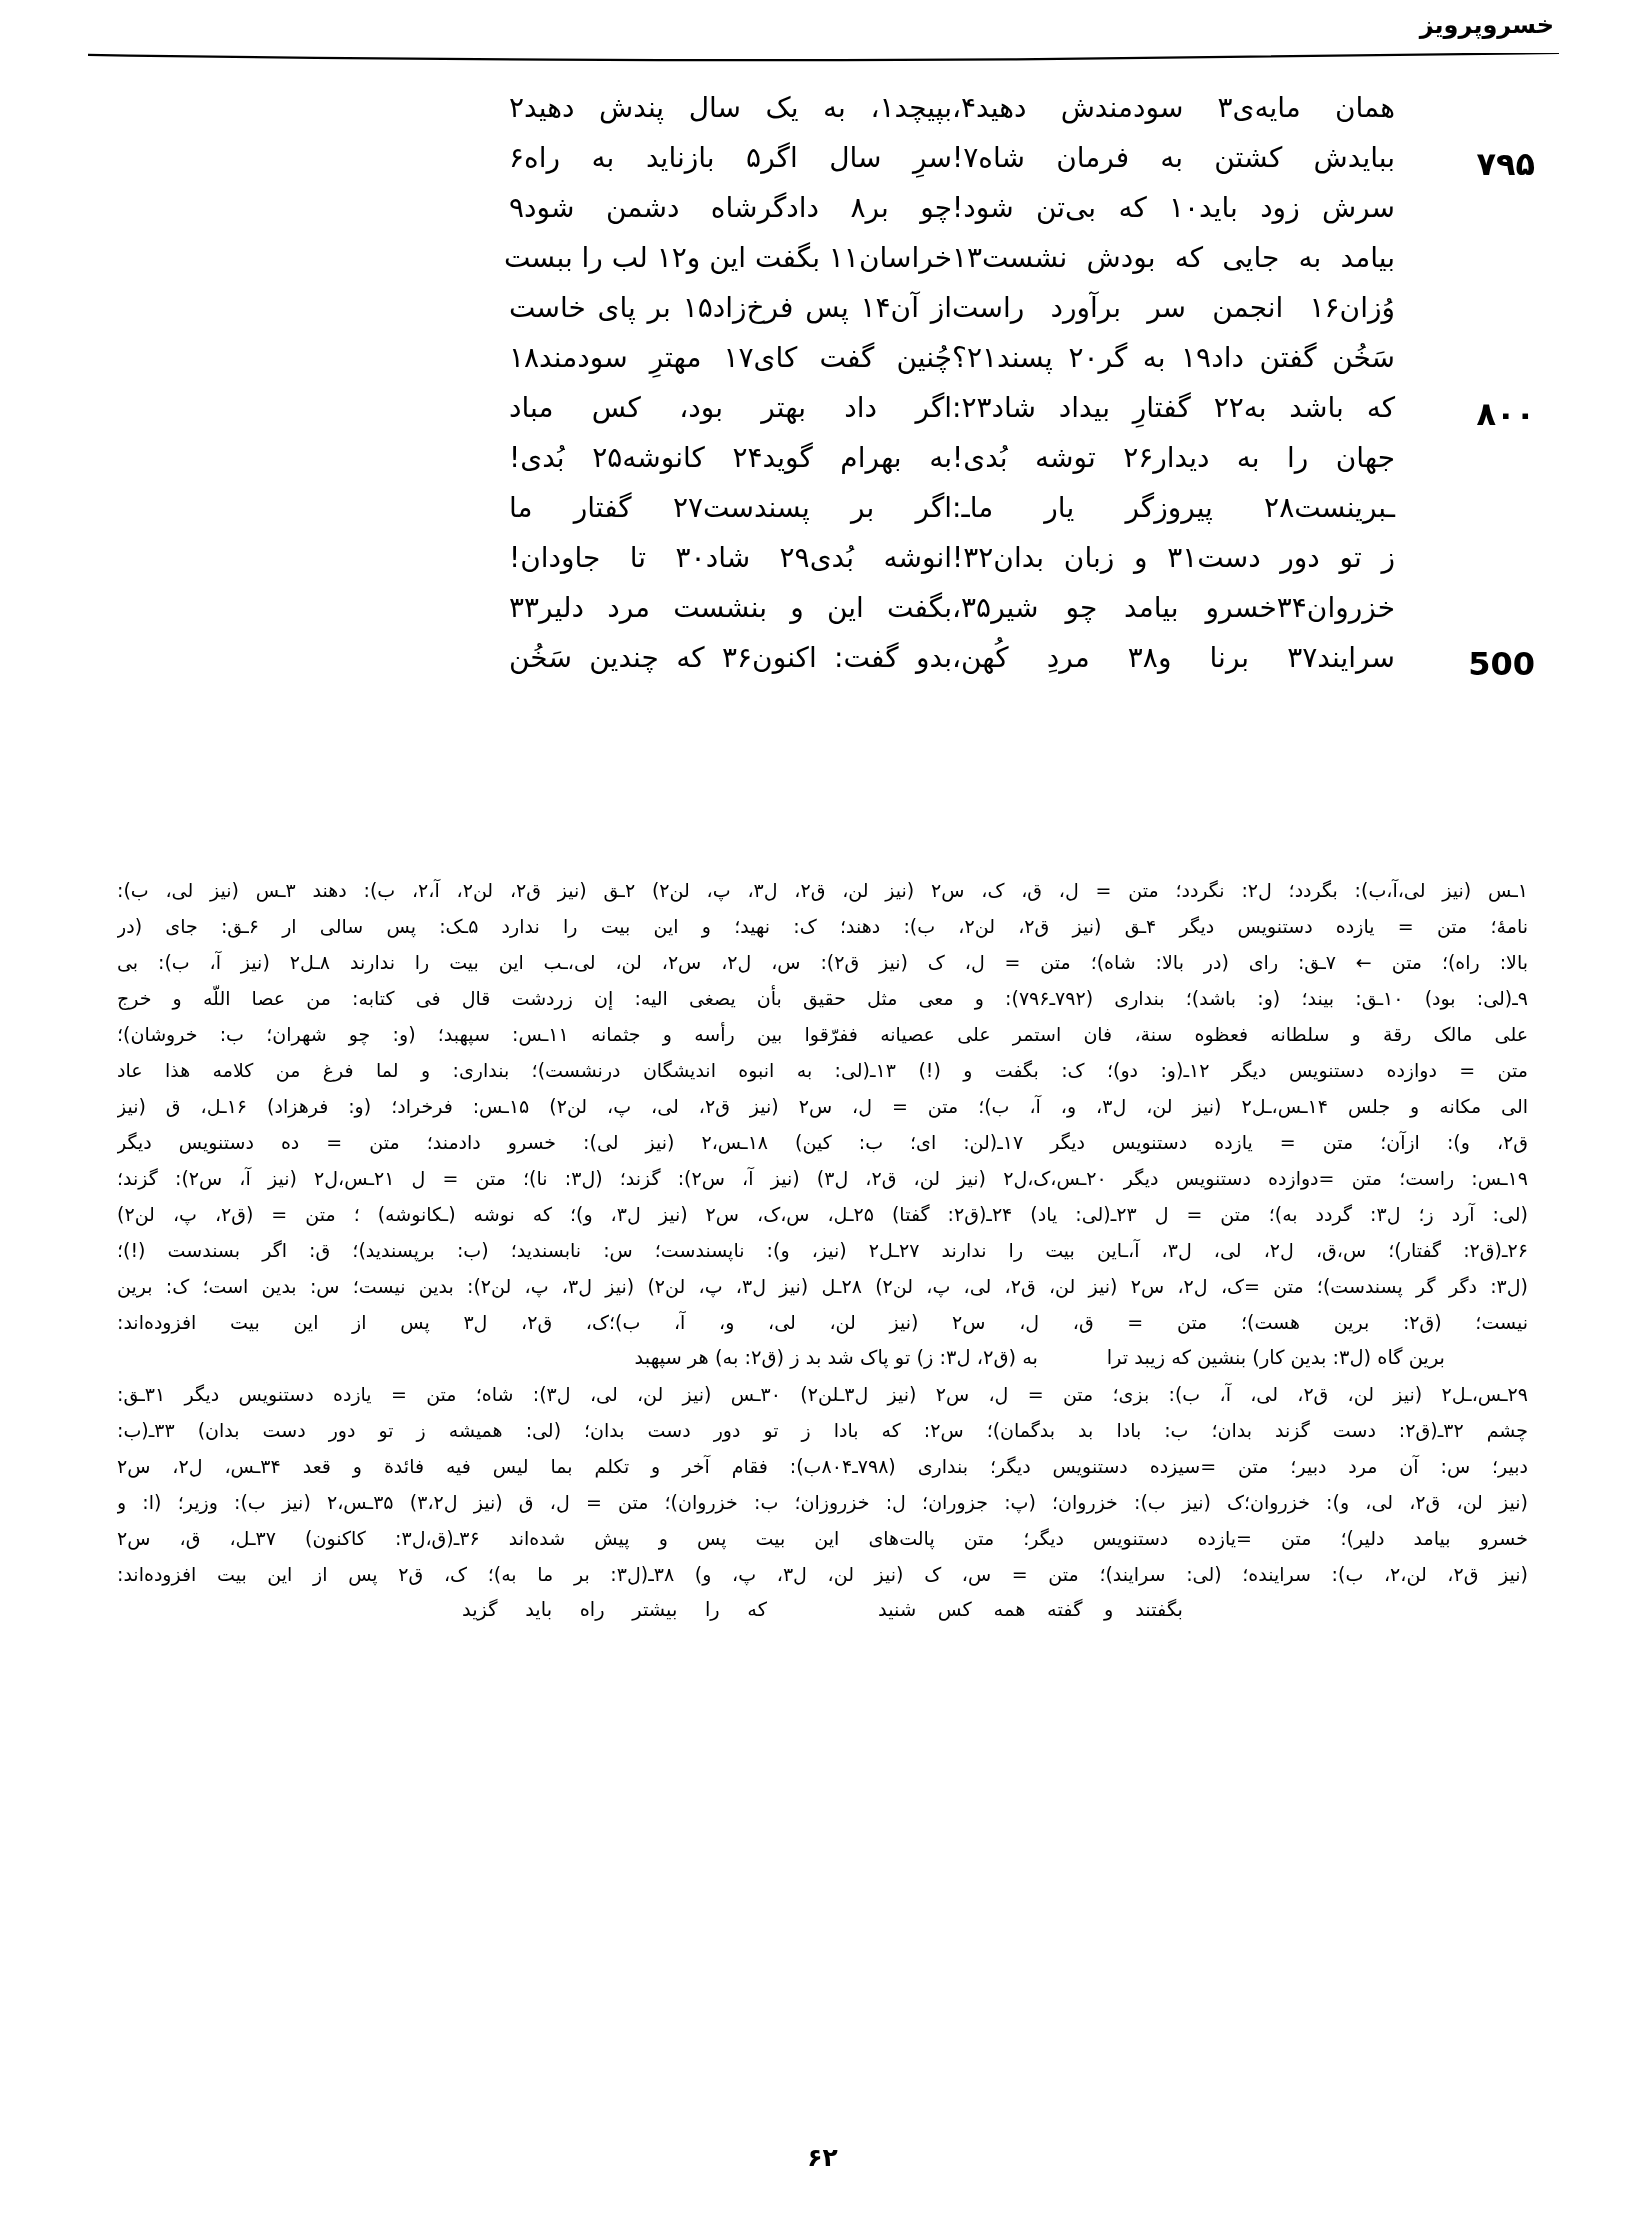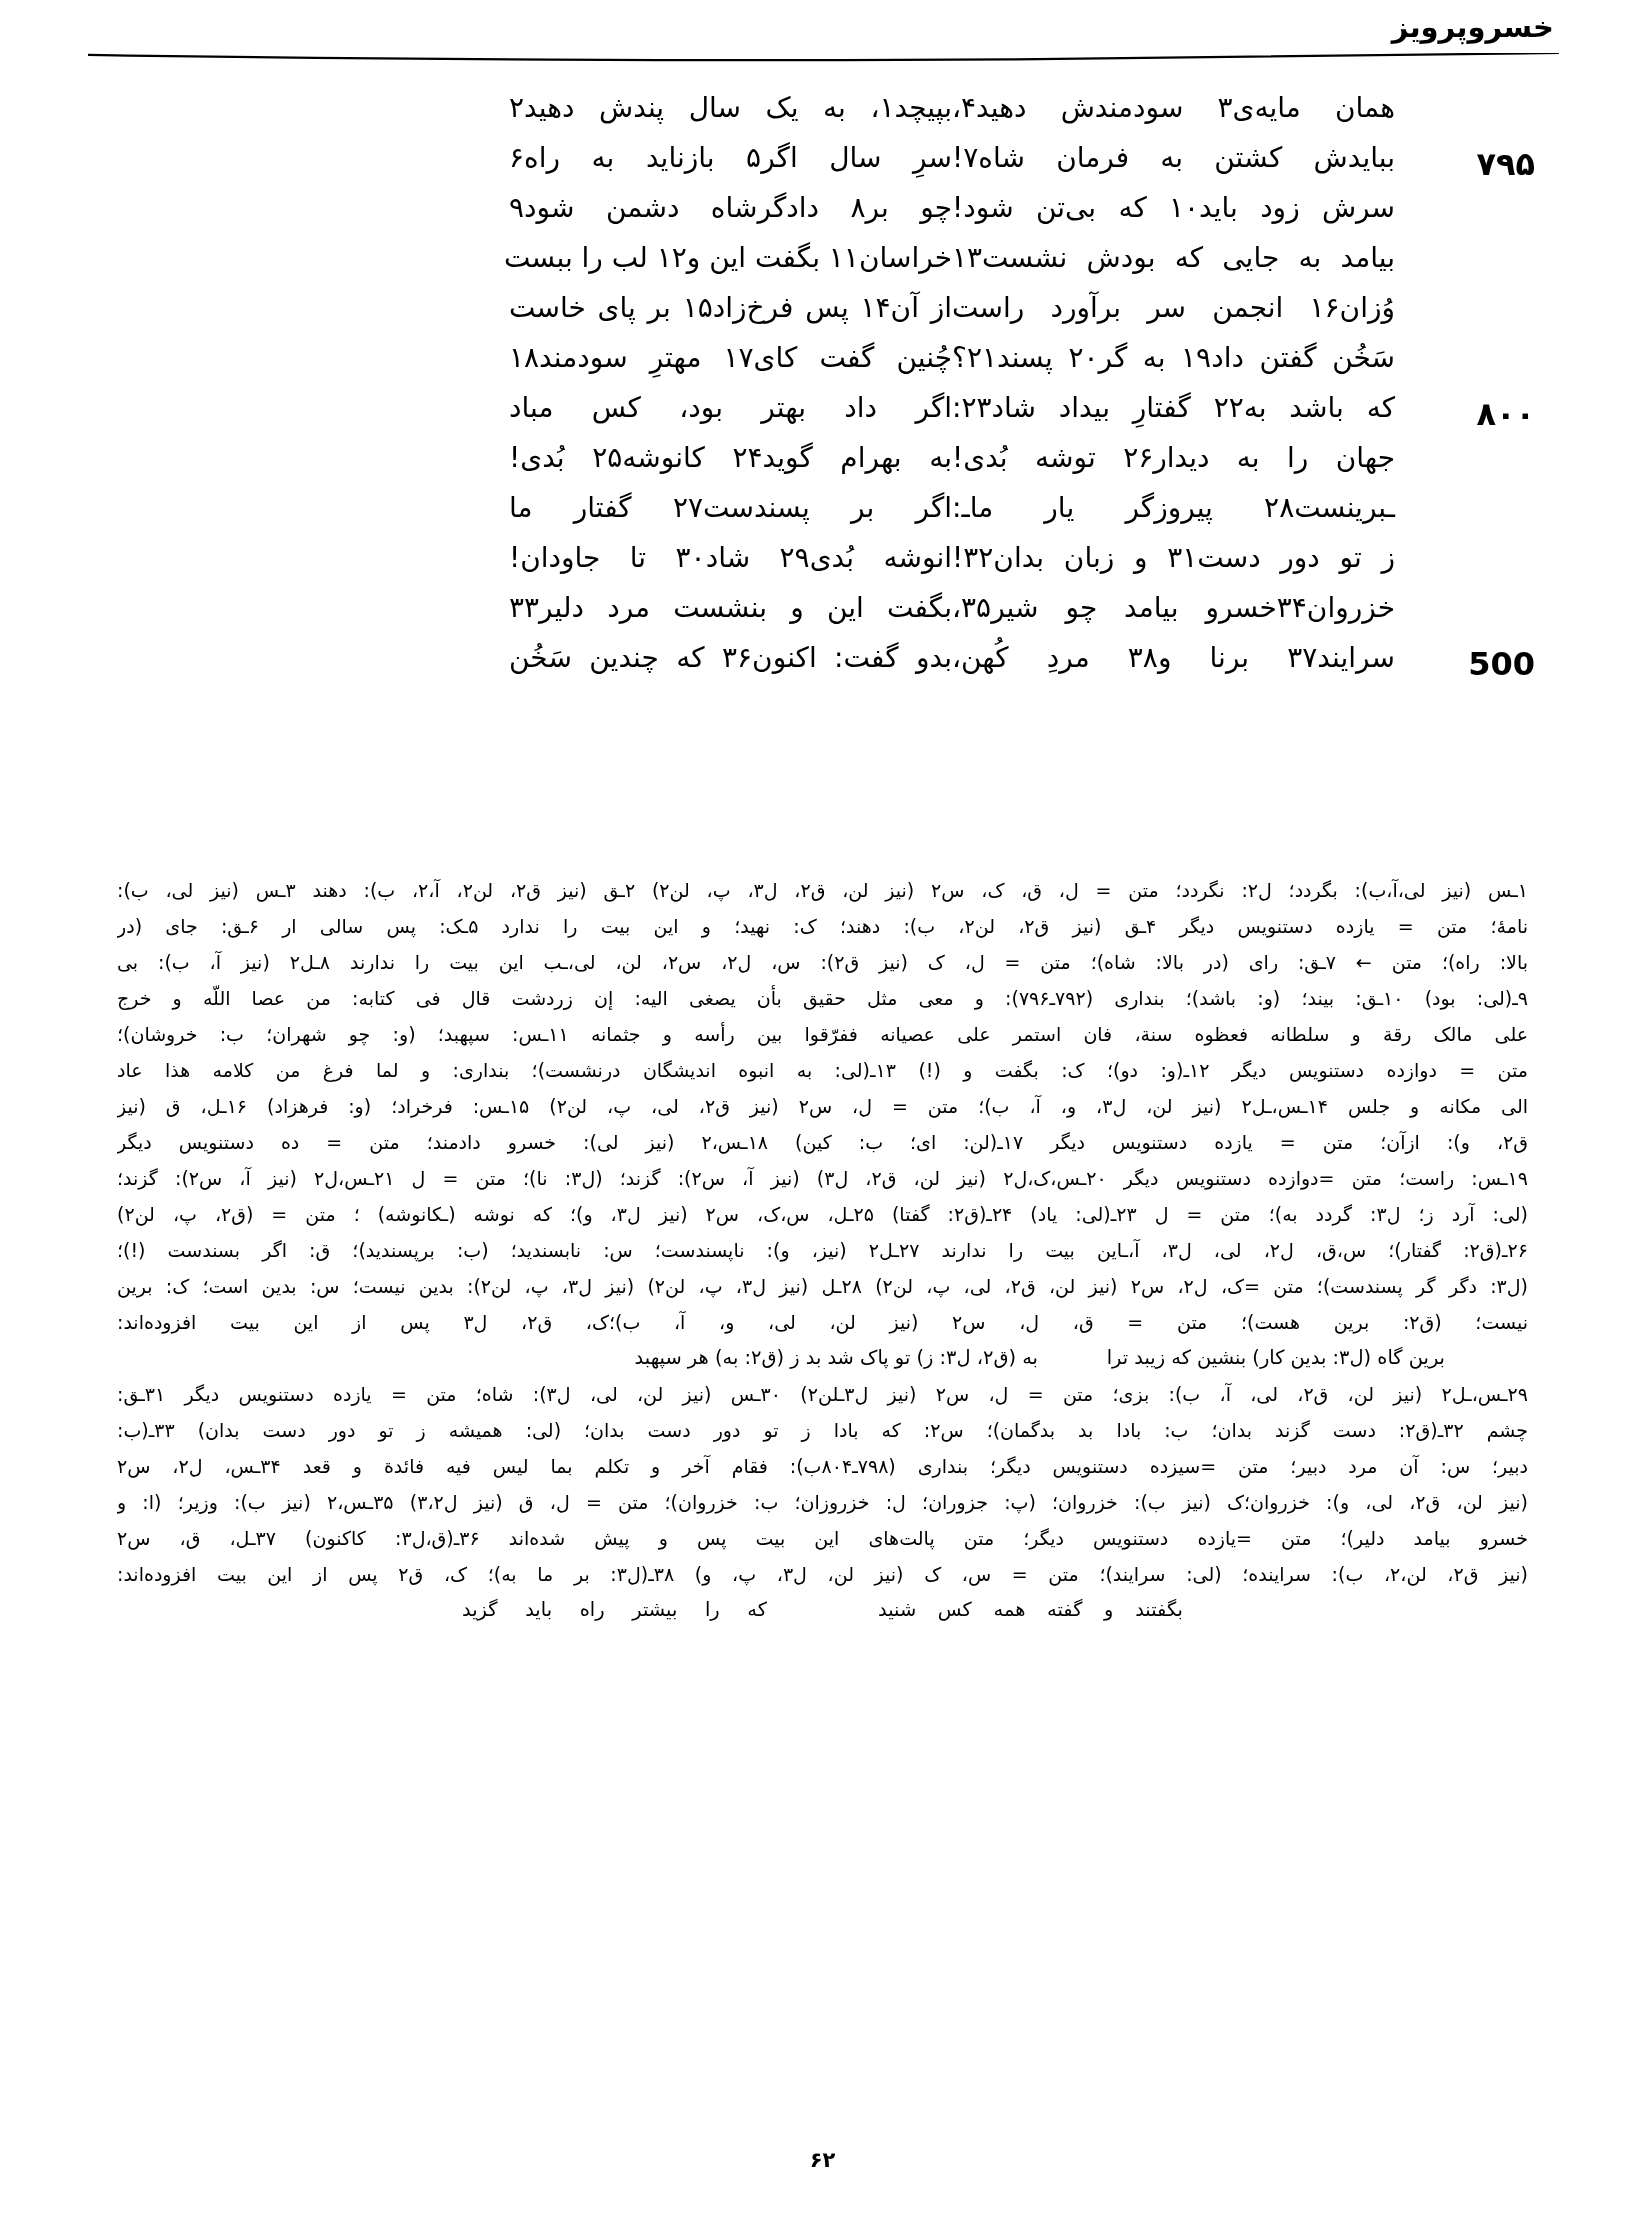--- a/index.html
+++ b/index.html
@@ -32,7 +32,7 @@
     position: absolute;
     top: 3.7px;
     right: 92px;
-    font-size: 29px;
+    font-size: 24px;
     font-weight: 700;
     letter-spacing: -0.9px;
     line-height: 1;

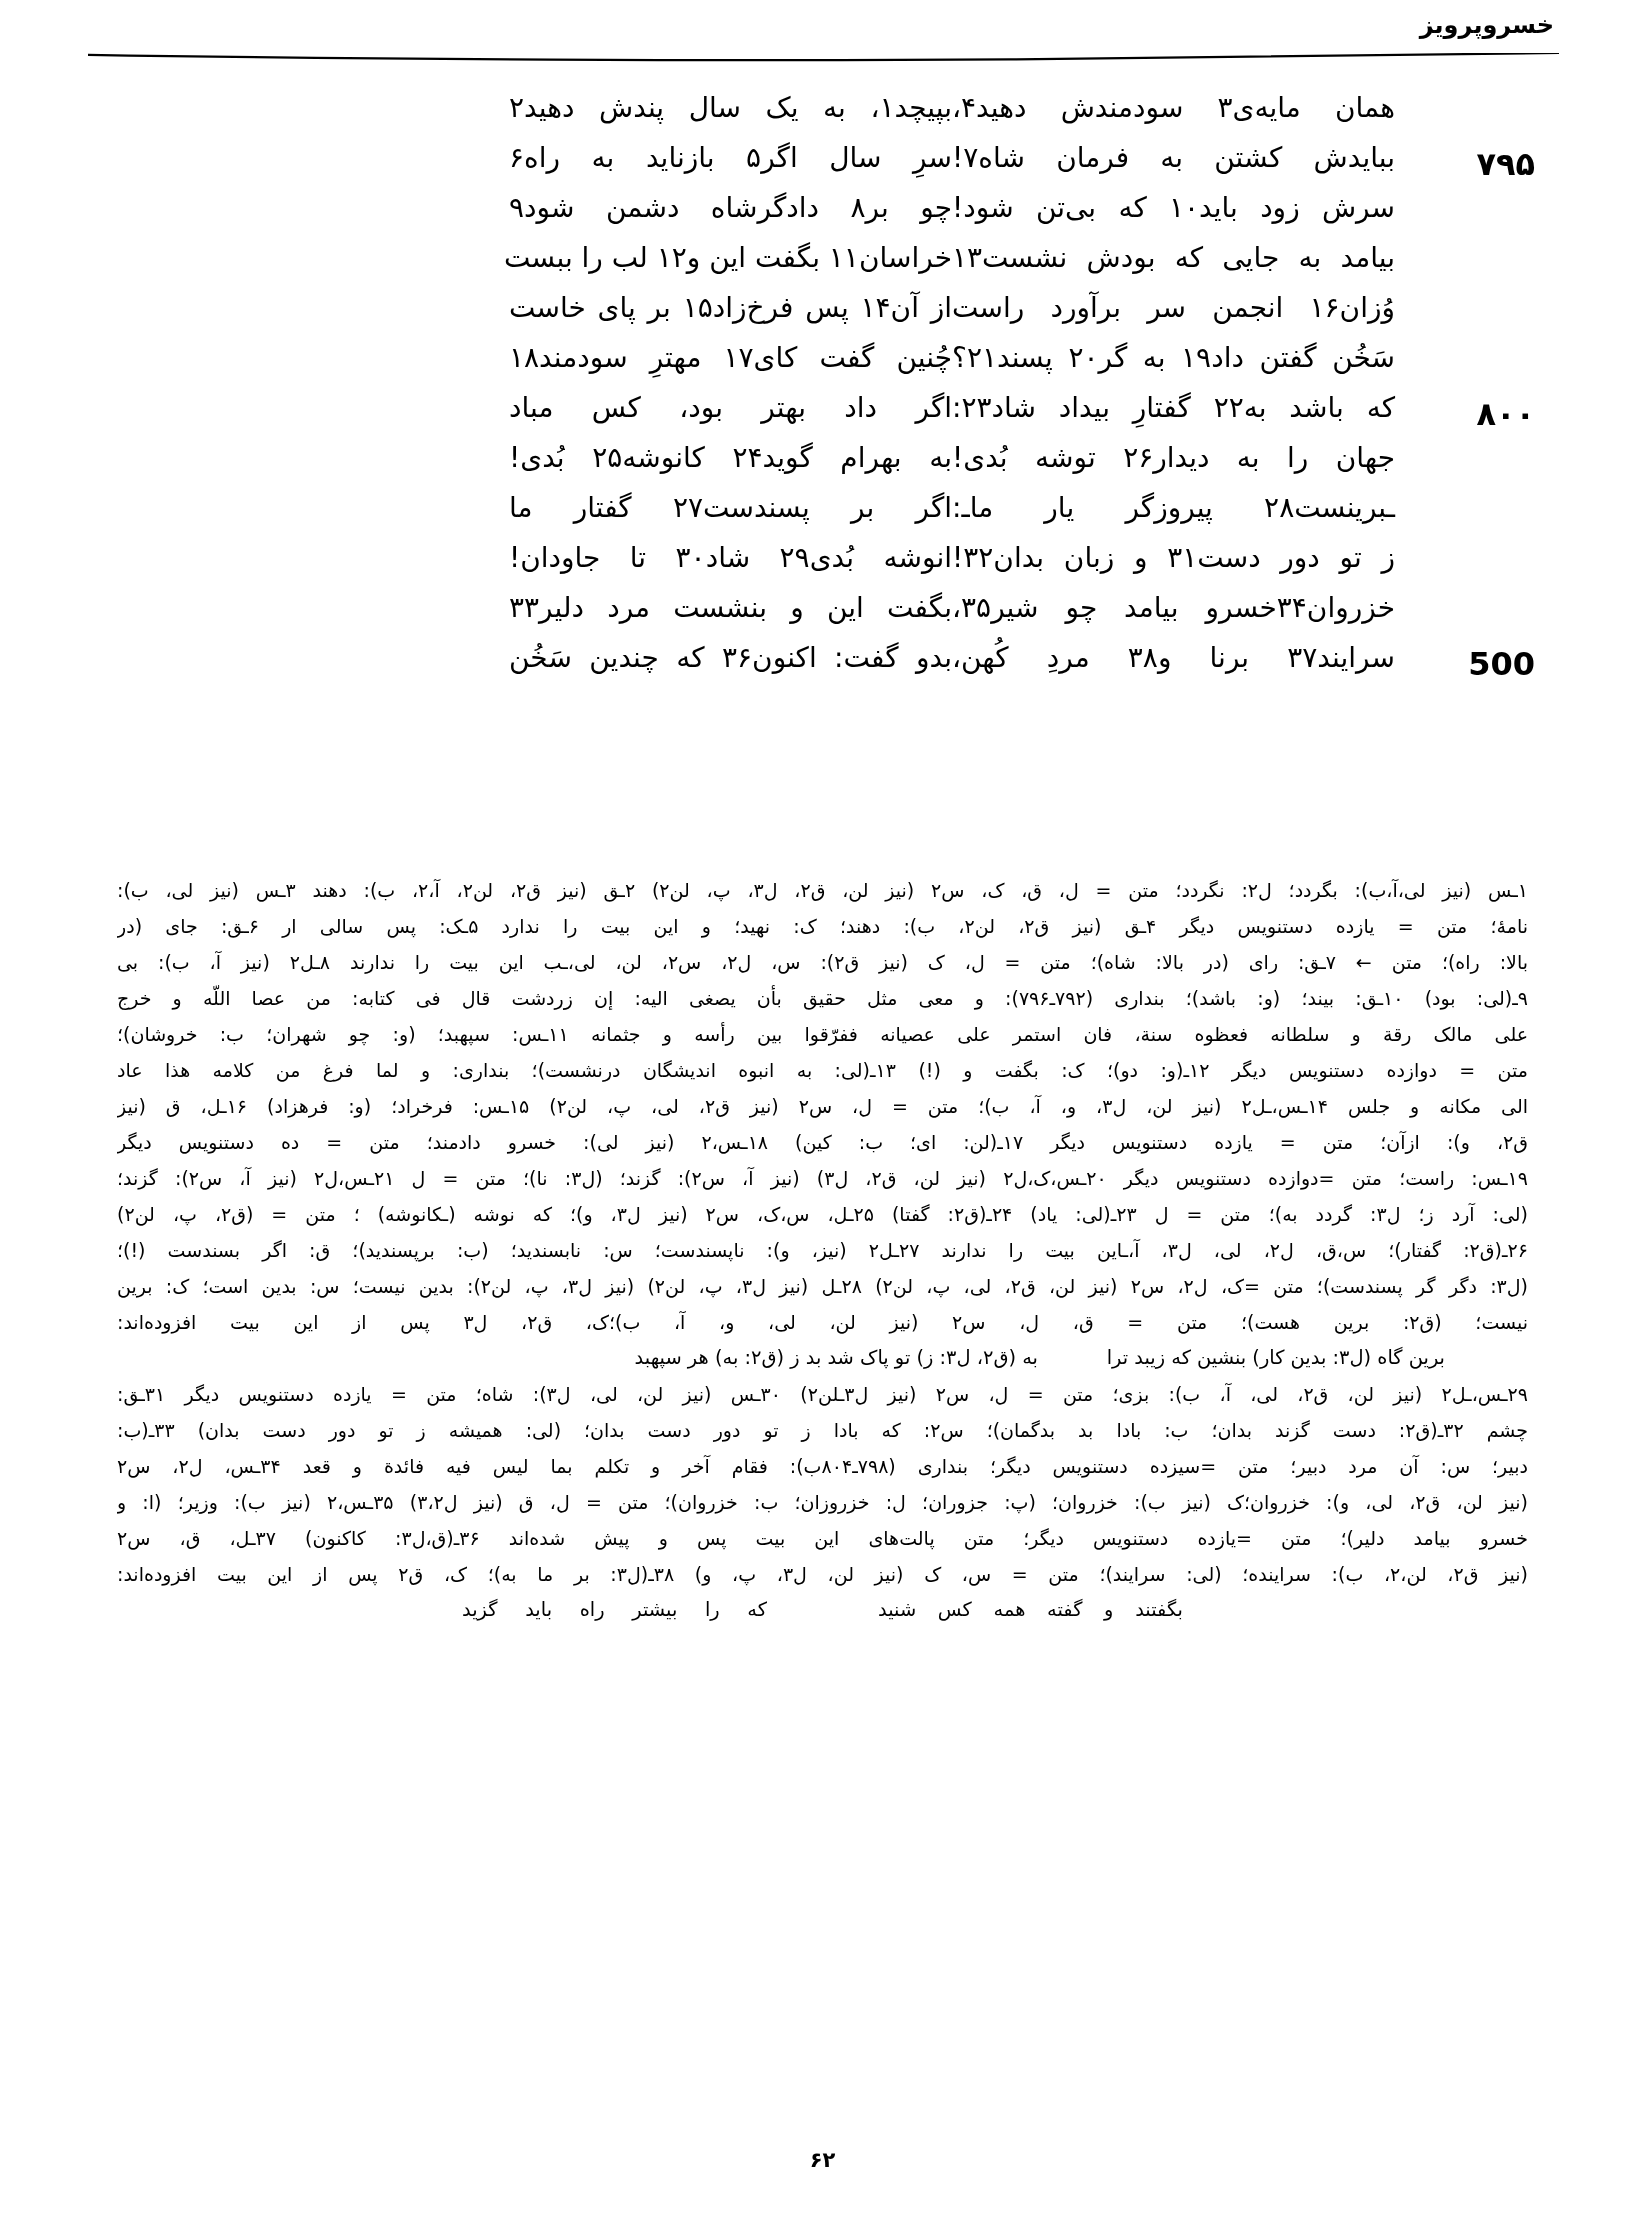--- a/index.html
+++ b/index.html
@@ -134,7 +134,7 @@
     right: 0;
     left: 0;
     text-align: center;
-    font-size: 21px;
+    font-size: 25px;
     font-weight: 700;
   }
 </style>

